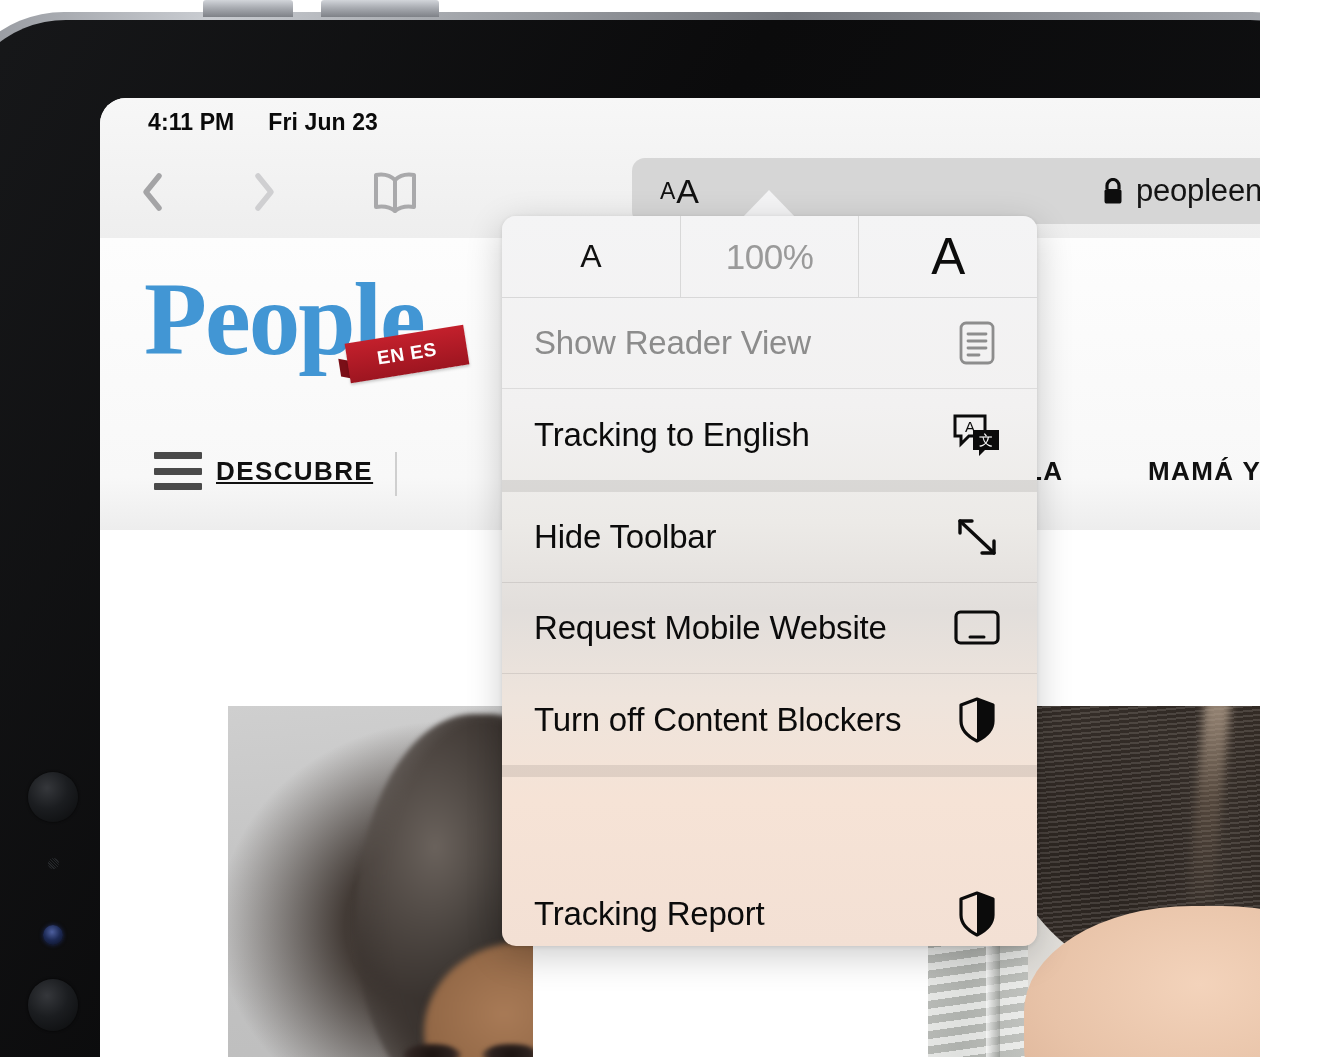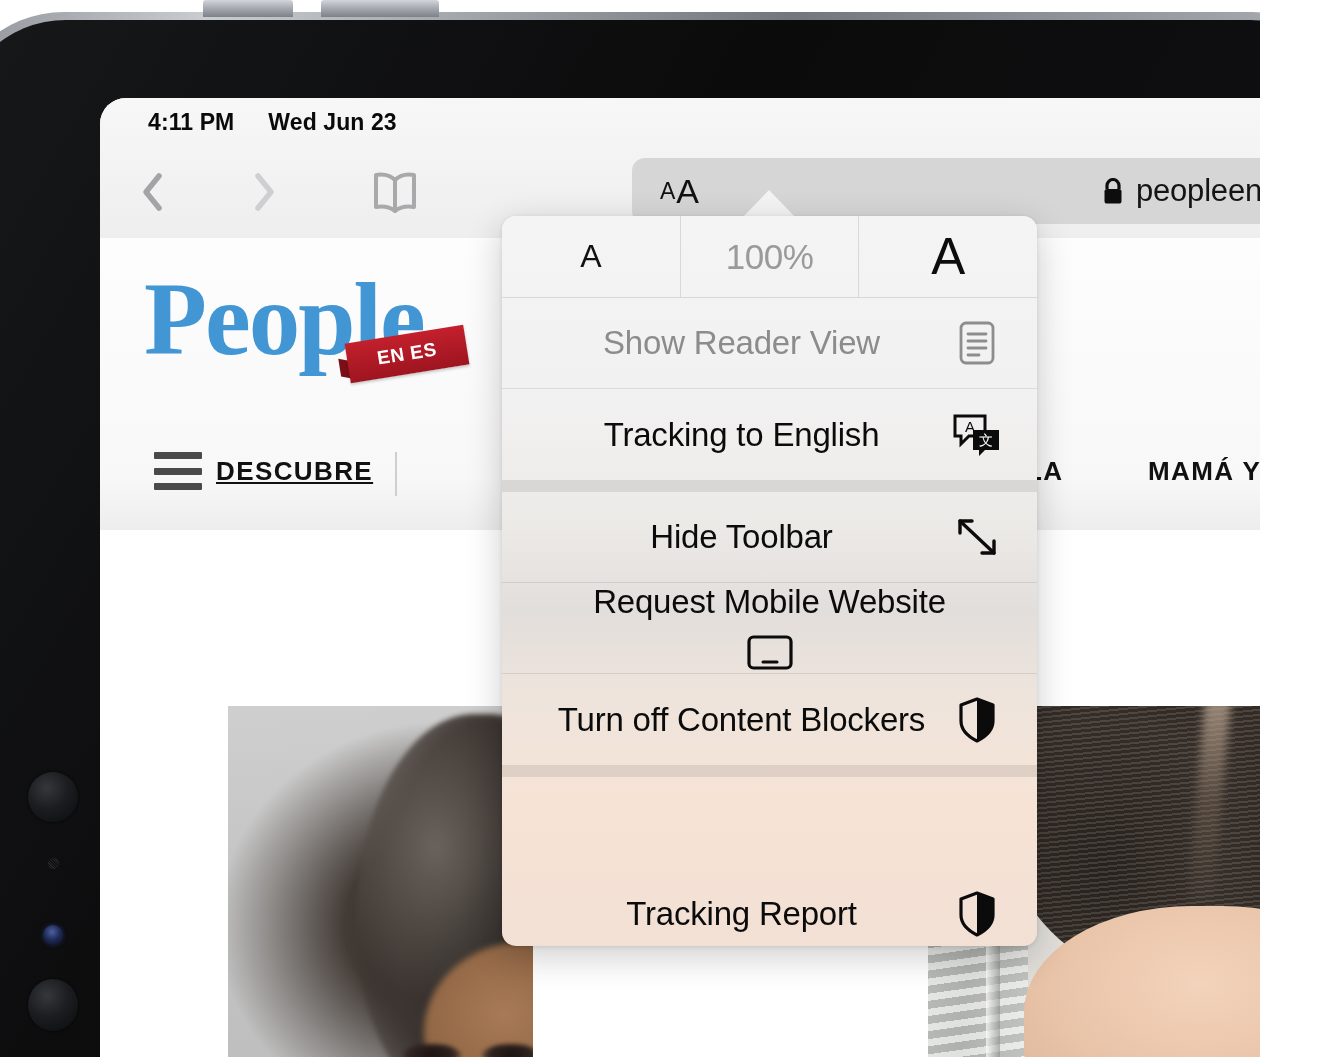--- a/index.html
+++ b/index.html
@@ -327,7 +327,7 @@
 
       <div class="statusbar">
         <span class="status-time">4:11 PM</span>
-        <span class="status-date">Wed Jun 23</span>
+        <span class="status-date">Fri Jun 23</span>
       </div>
 
       <div class="toolbar">

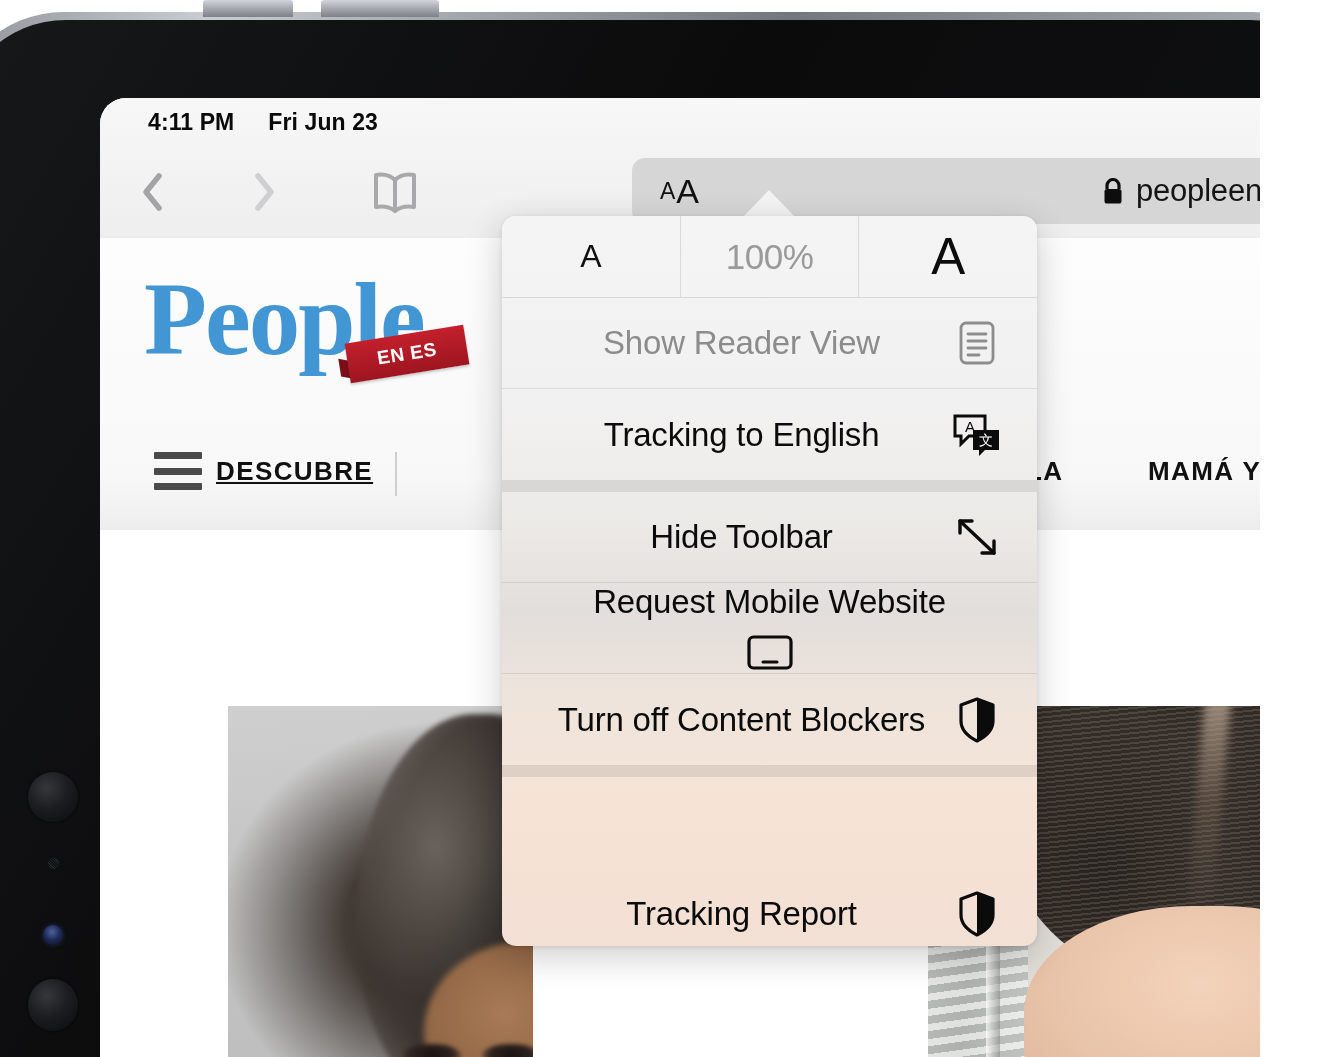--- a/index.html
+++ b/index.html
@@ -288,7 +288,7 @@
     border-bottom:1px solid rgba(0,0,0,.09);
   }
   .menu-item .mi-label{
-    flex:1; font-size:33px; color:#0b0b0b; letter-spacing:-.2px; white-space:nowrap;text-align:center;
+    flex:1; font-size:33px; color:#0b0b0b; letter-spacing:-.2px; white-space:nowrap;
   }
   .menu-item.disabled .mi-label{ color:#8c8c8c; }
   .mi-icon{ width:56px; display:flex; align-items:center; justify-content:center; }

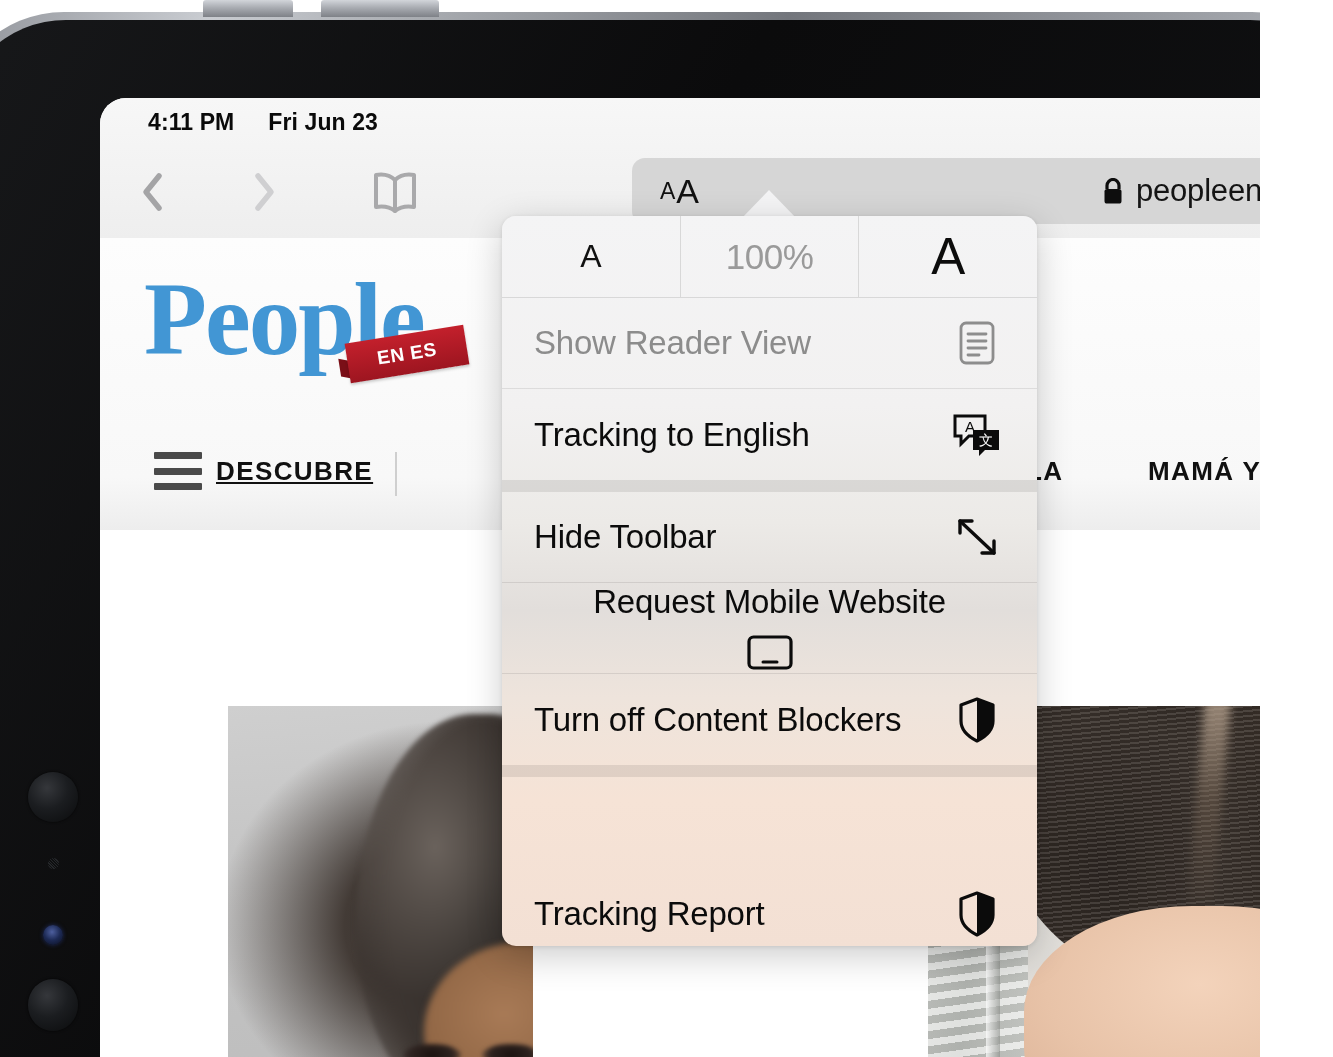--- a/index.html
+++ b/index.html
@@ -462,7 +462,7 @@
         </span>
       </div>
 
-      <div class="menu-item" style="top:367px;flex-direction:column;">
+      <div class="menu-item" style="top:367px;">
         <span class="mi-label">Request Mobile Website</span>
         <span class="mi-icon">
           <svg class="ic" width="48" height="40" viewBox="0 0 48 40">

